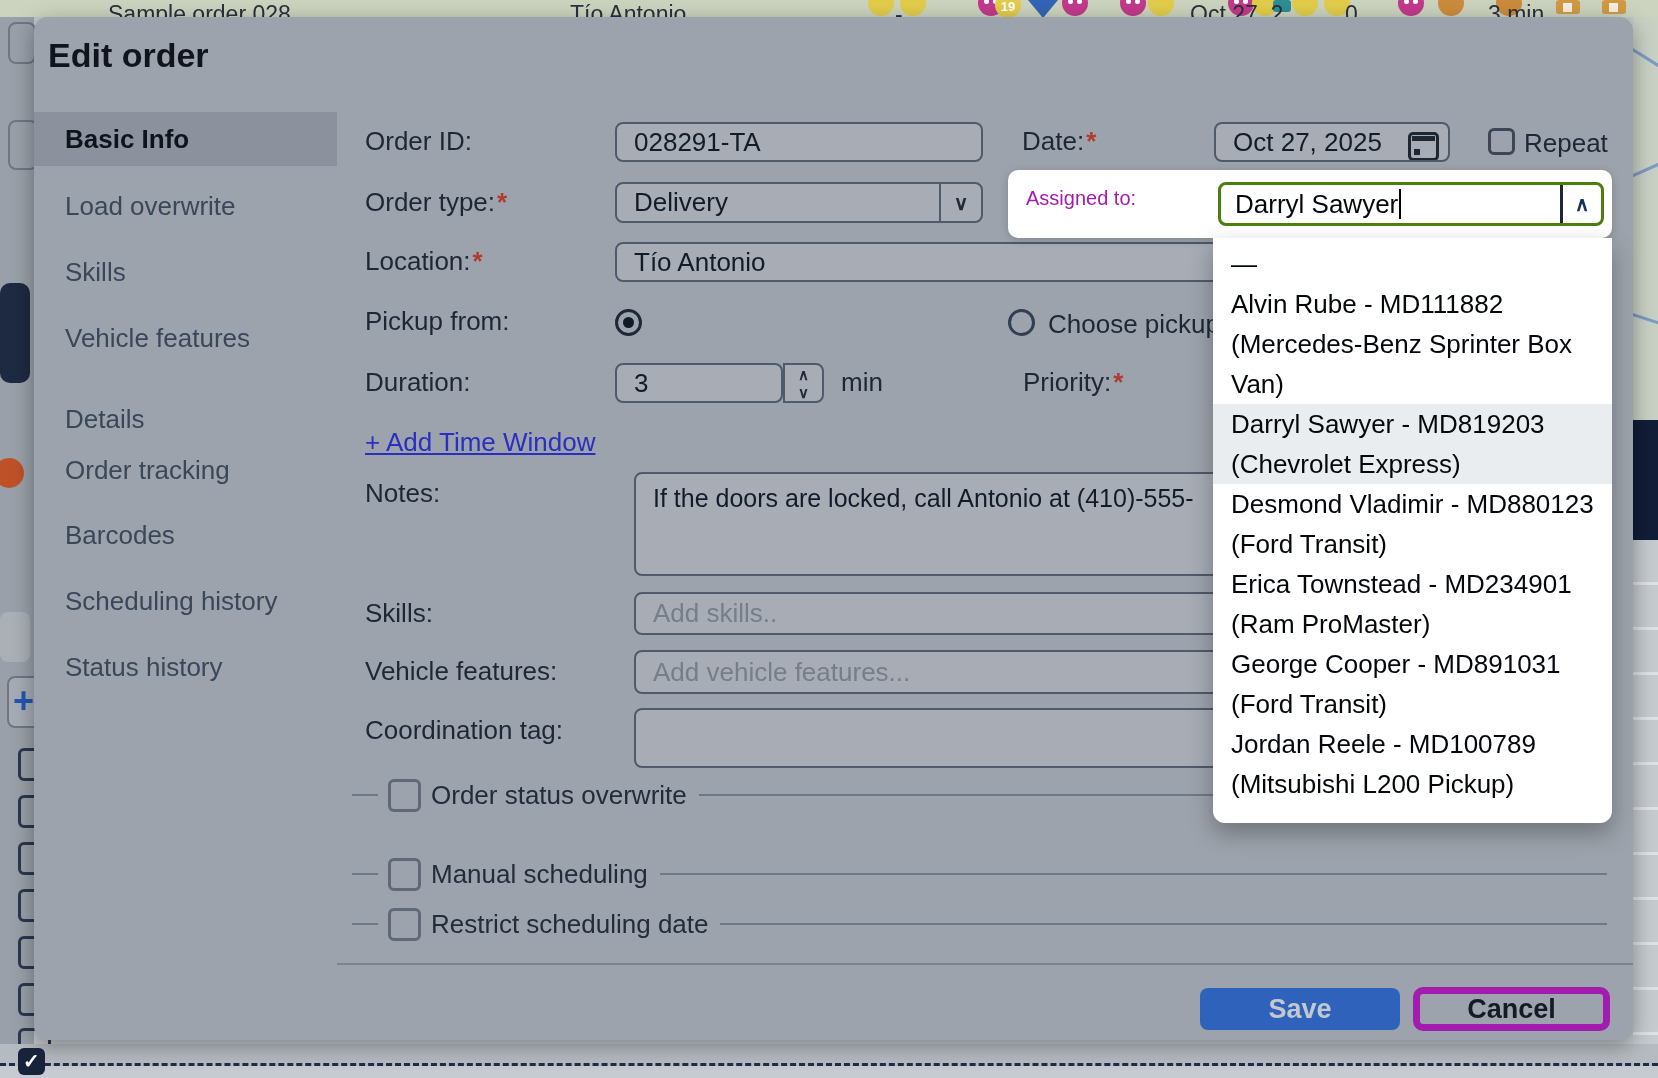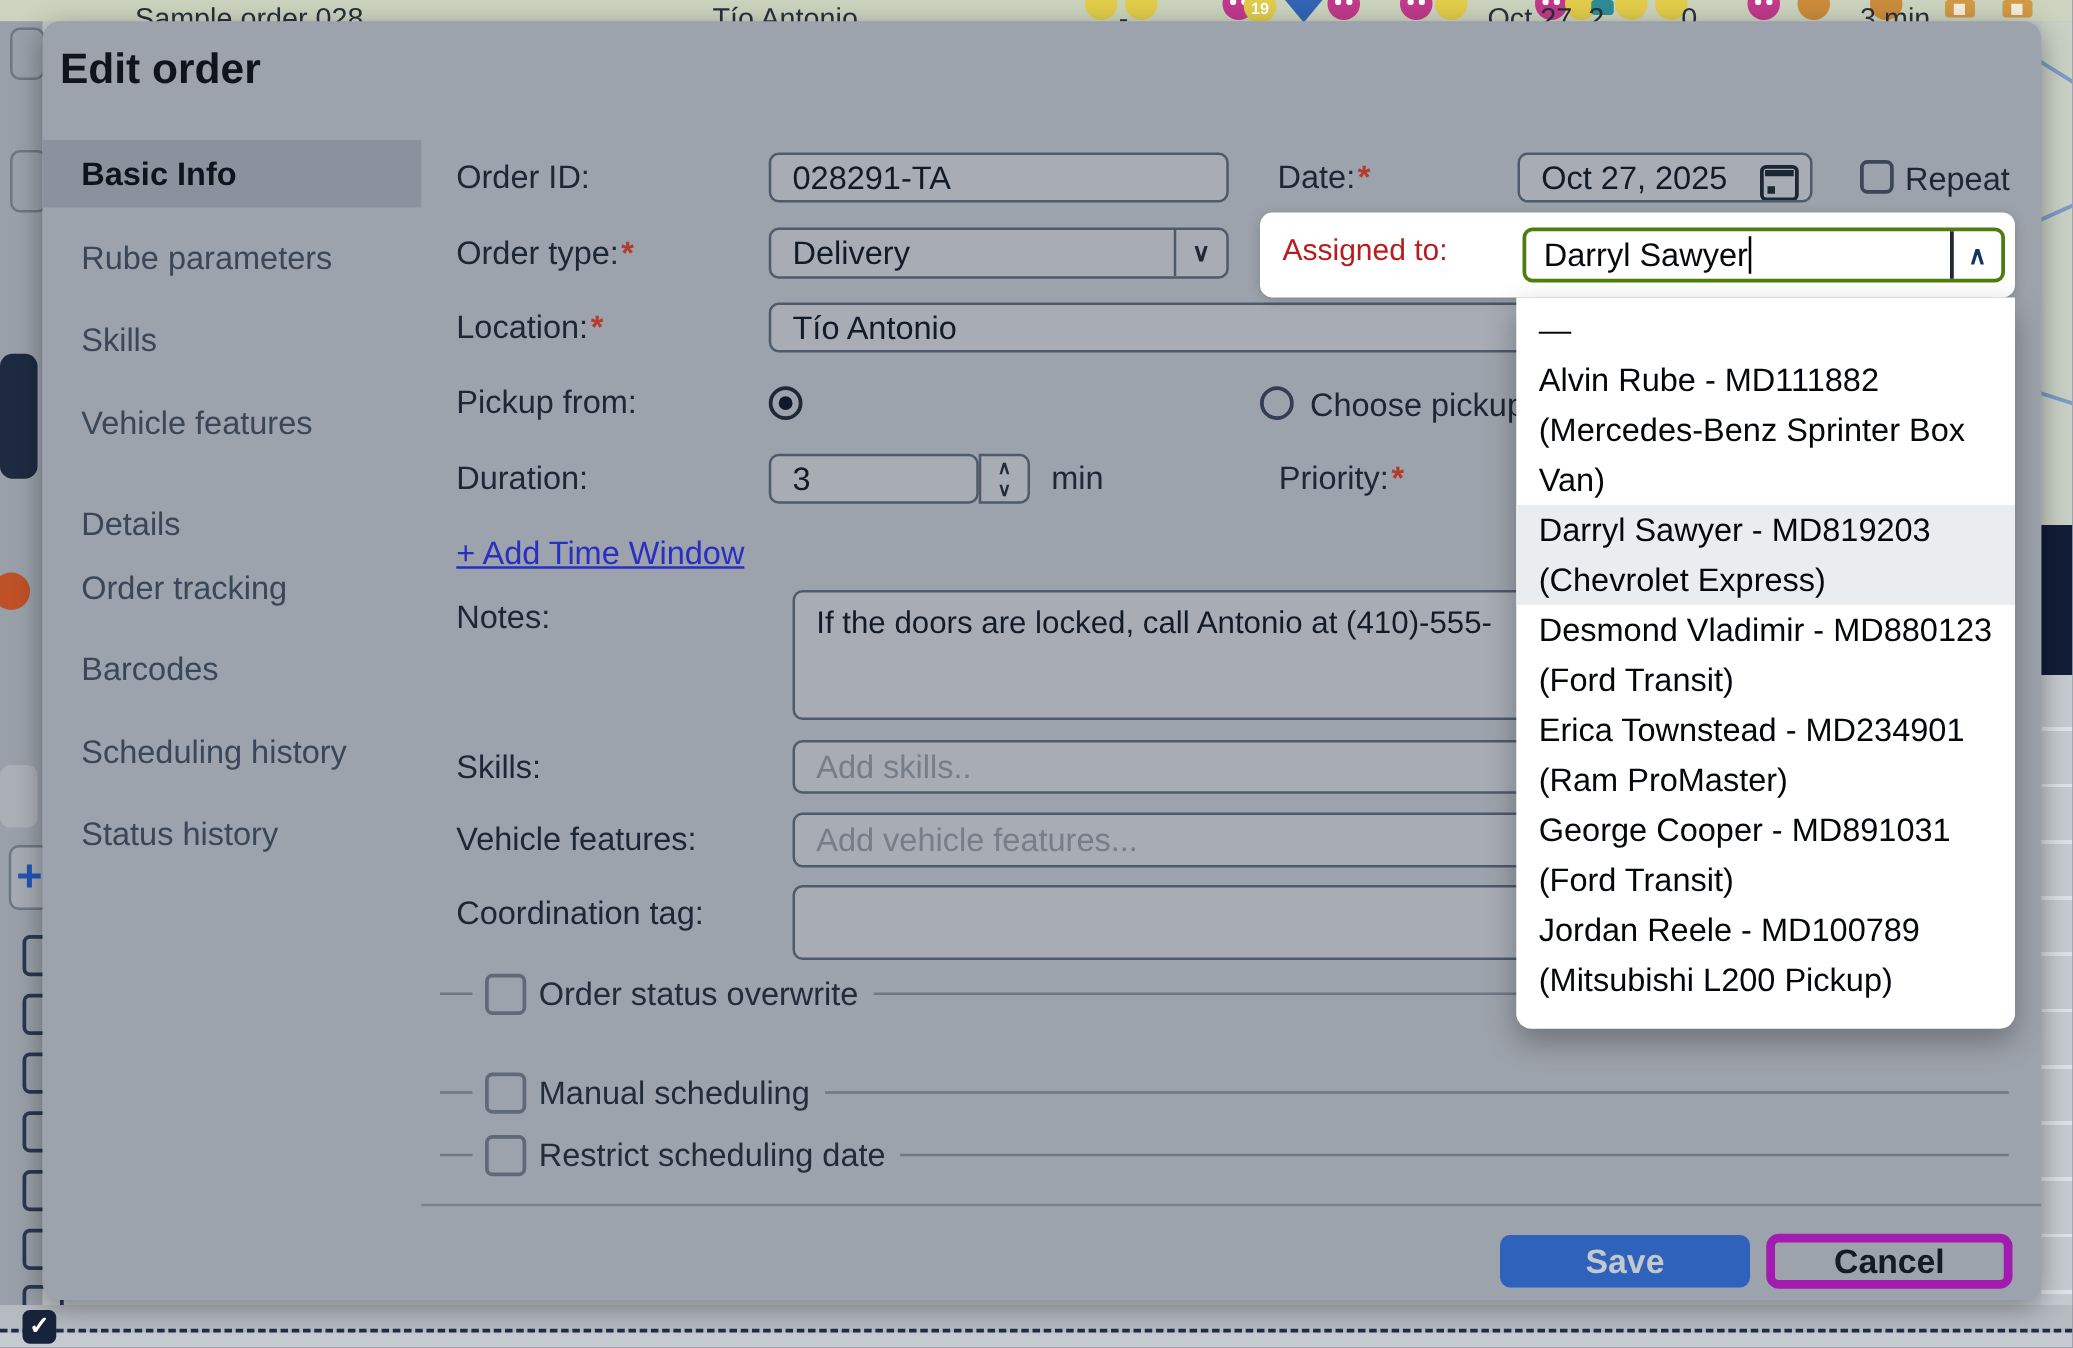--- a/index.html
+++ b/index.html
@@ -171,7 +171,7 @@
 
   <div class="abs side-sel"></div>
   <div class="abs side-item sel txt" style="top:122px">Basic Info</div>
-  <div class="abs side-item txt" style="top:189px">Rube parameters</div>
+  <div class="abs side-item txt" style="top:189px">Load overwrite</div>
   <div class="abs side-item txt" style="top:255px">Skills</div>
   <div class="abs side-item txt" style="top:321px">Vehicle features</div>
   <div class="abs side-item txt" style="top:402px">Details</div>

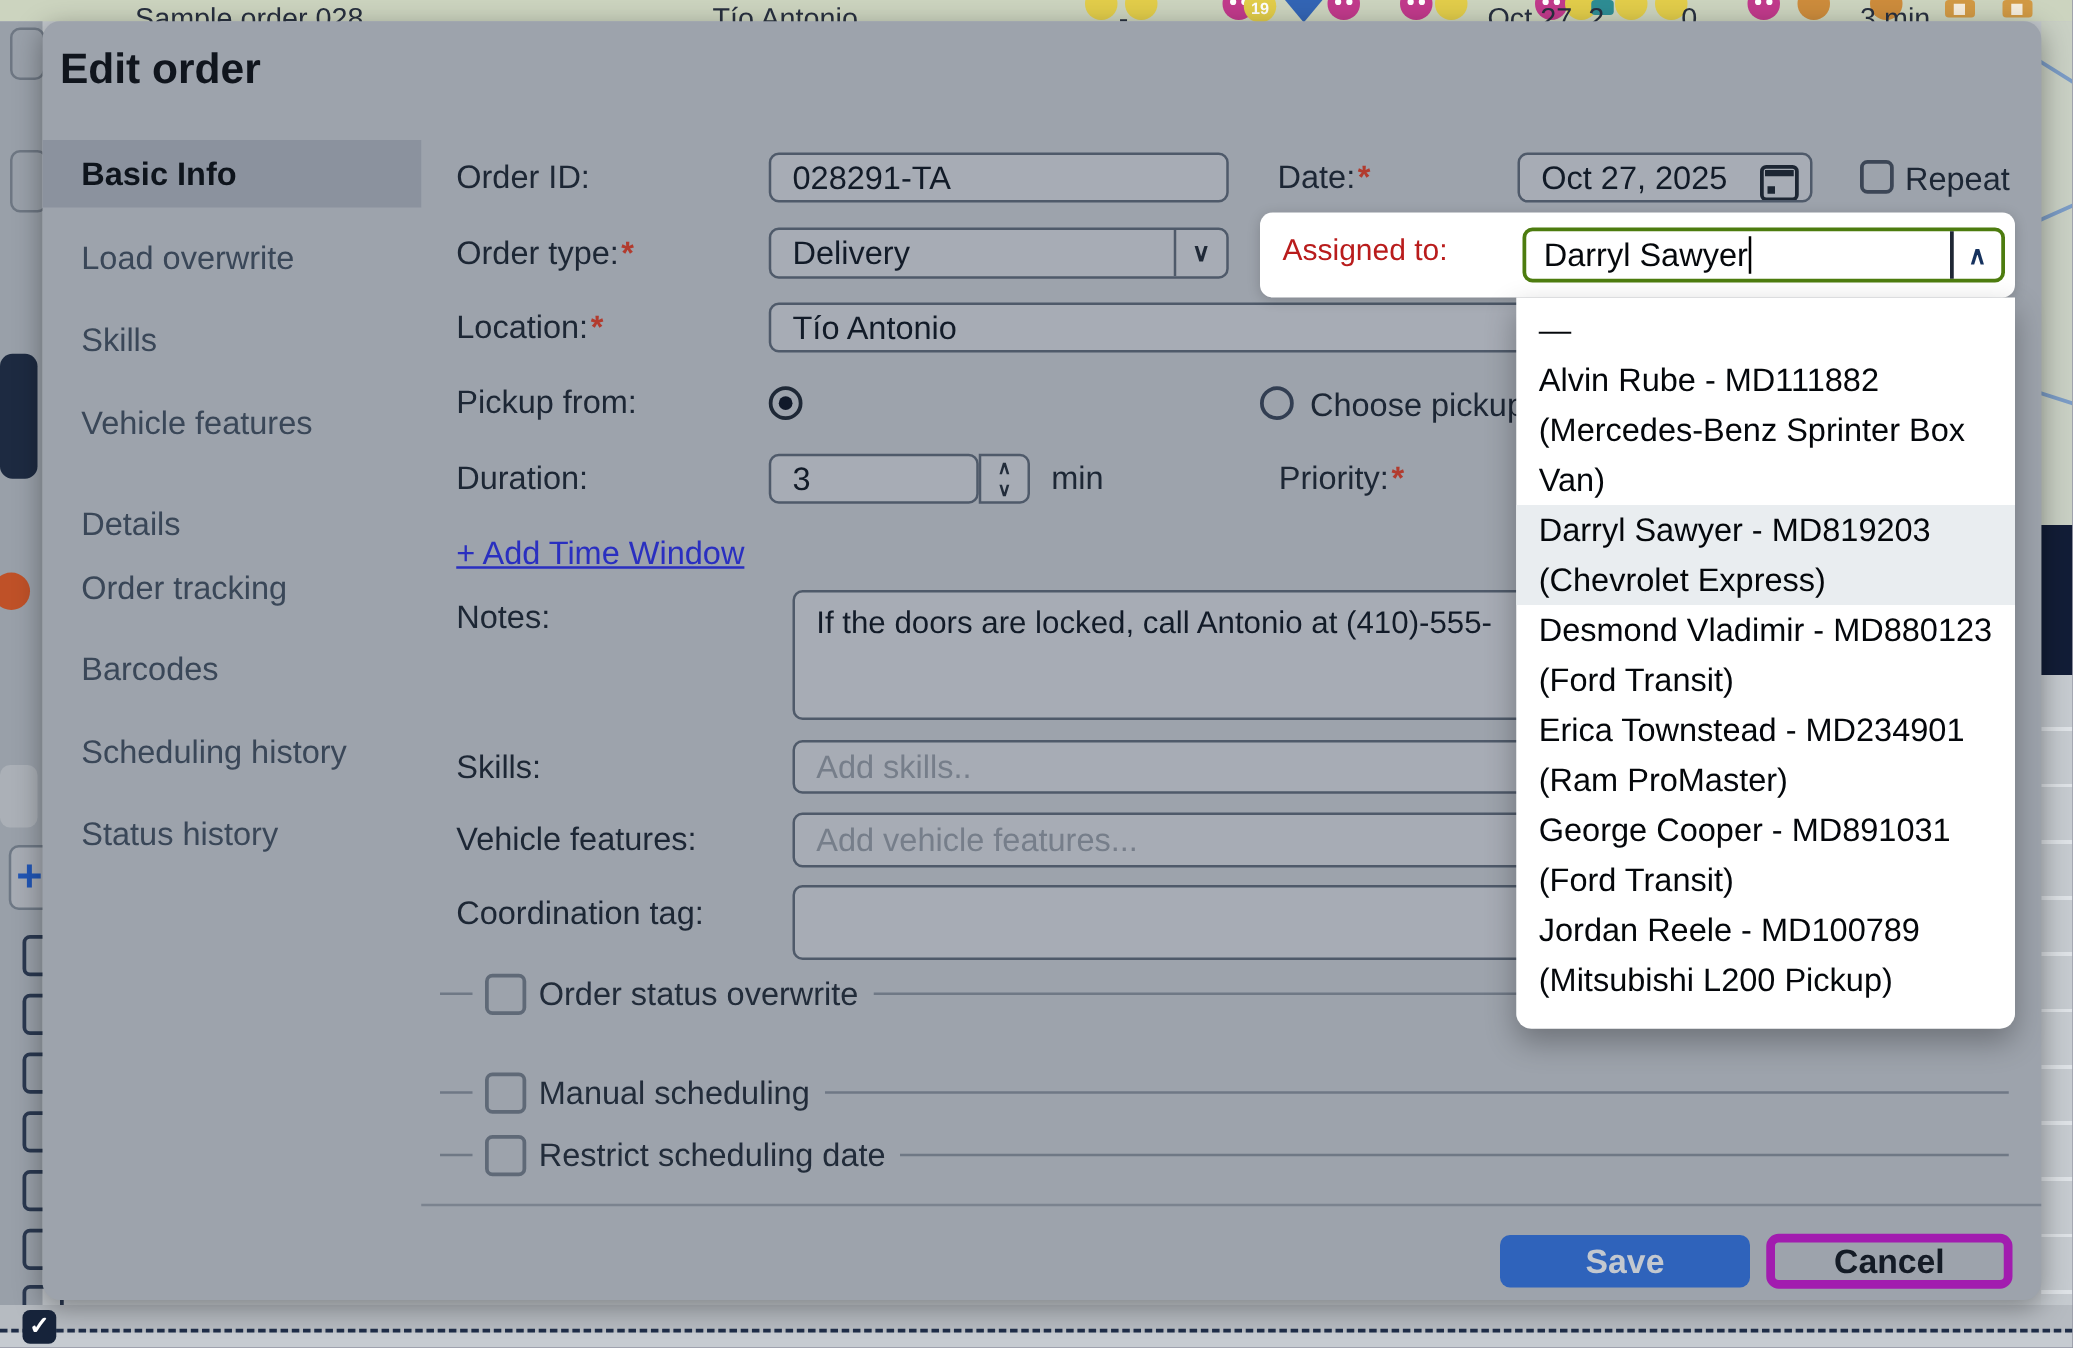--- a/index.html
+++ b/index.html
@@ -93,7 +93,7 @@
   
   .spotlight{left:1008px;top:170px;width:604px;height:68px;background:#ffffff;border-radius:10px;z-index:6;
              box-shadow:0 2px 10px rgba(0,0,0,.18);}
-  .spot-label{left:1026px;top:187px;font-size:24px;color:#b91c1c;z-index:7;}
+  .spot-label{left:1026px;top:187px;font-size:20px;color:#a21caf;z-index:7;}
   .combo{left:1218px;top:182px;width:386px;height:44px;background:#fff;border:3px solid #4d7c0f;border-radius:8px;
          z-index:8;display:flex;align-items:center;font-size:26px;color:#05080c;padding-left:14px;}
   .cursor{display:inline-block;width:2px;height:30px;background:#000;margin-left:1px;}

